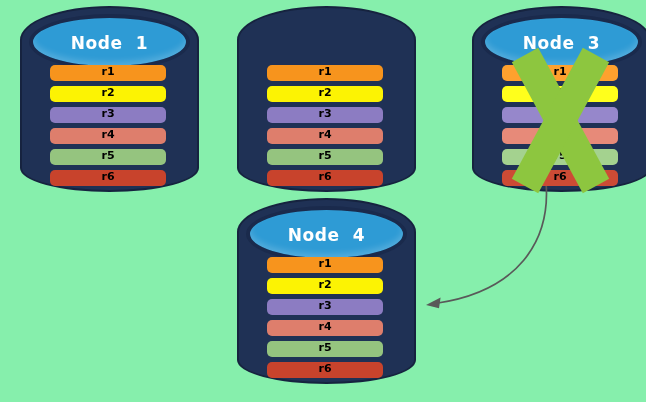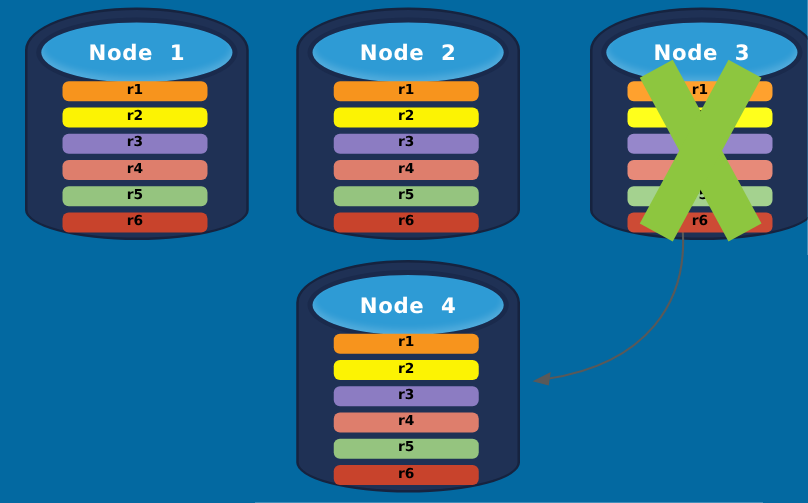--- a/index.html
+++ b/index.html
@@ -10,7 +10,7 @@
   .canvas {
     position:relative;
     width:646px; height:402px;
-    background:#0369a1;
+    background:#86efac;
     overflow:hidden;
   }
 

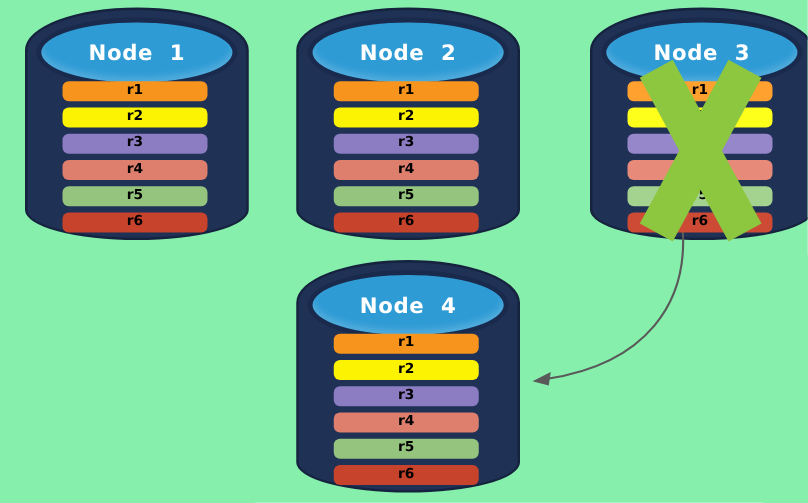--- a/index.html
+++ b/index.html
@@ -119,9 +119,6 @@
 
   <div class="node" style="left:237px; top:6px;">
     <div class="cyl-body"></div>
-    <div class="cyl-top">
-      <span class="node-title">Node 2</span>
-    </div>
     <div class="bars">
       <div class="bar" style="background: rgb(247, 148, 29);">r1</div>
       <div class="bar" style="background: rgb(252, 243, 3);">r2</div>

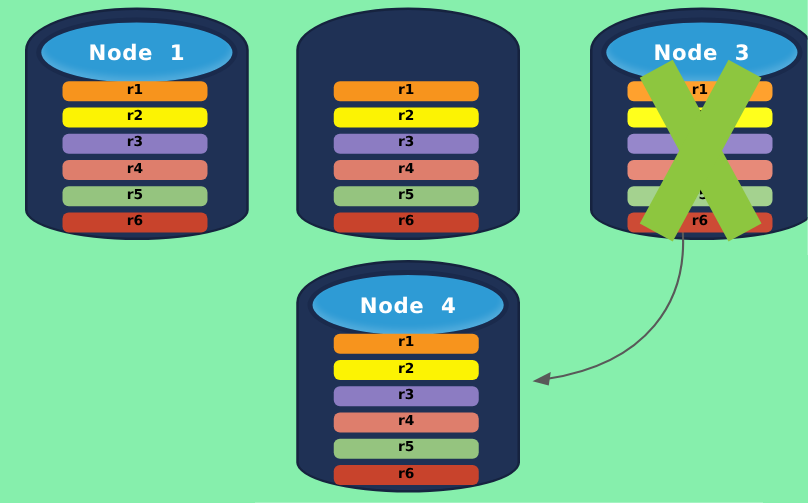--- a/index.html
+++ b/index.html
@@ -148,7 +148,7 @@
     </svg>
   </div>
 
-  <div class="node" style="left:237px; top:208px;">
+  <div class="node" style="left:237px; top:198px;">
     <div class="cyl-body"></div>
     <div class="cyl-top">
       <span class="node-title">Node 4</span>

